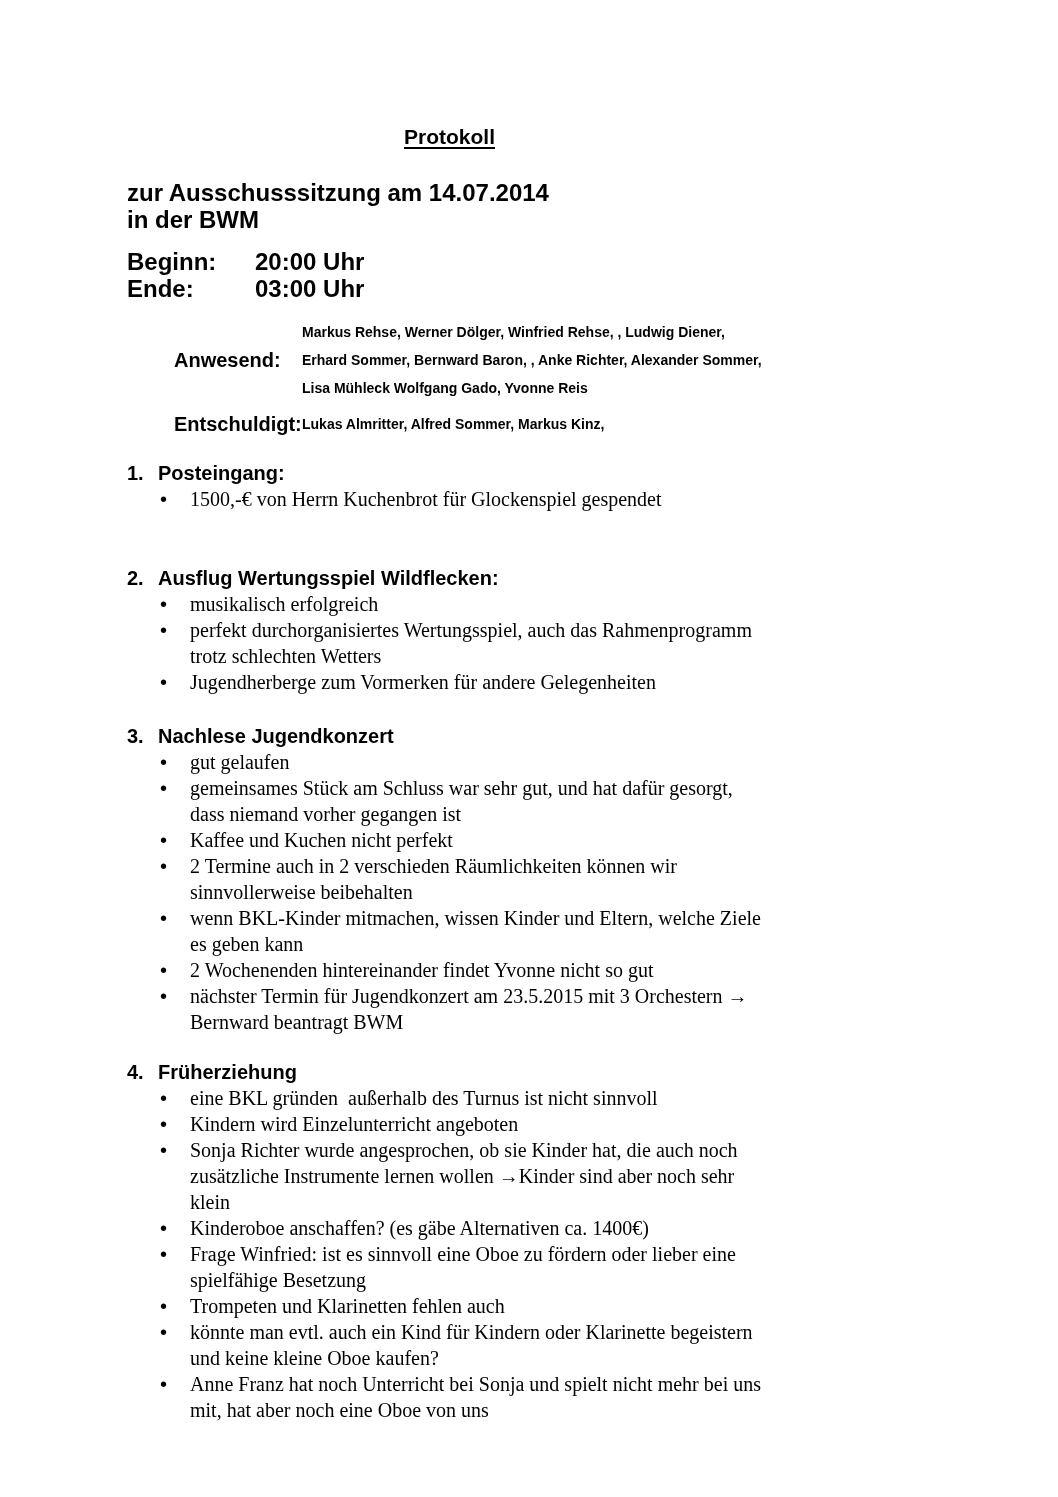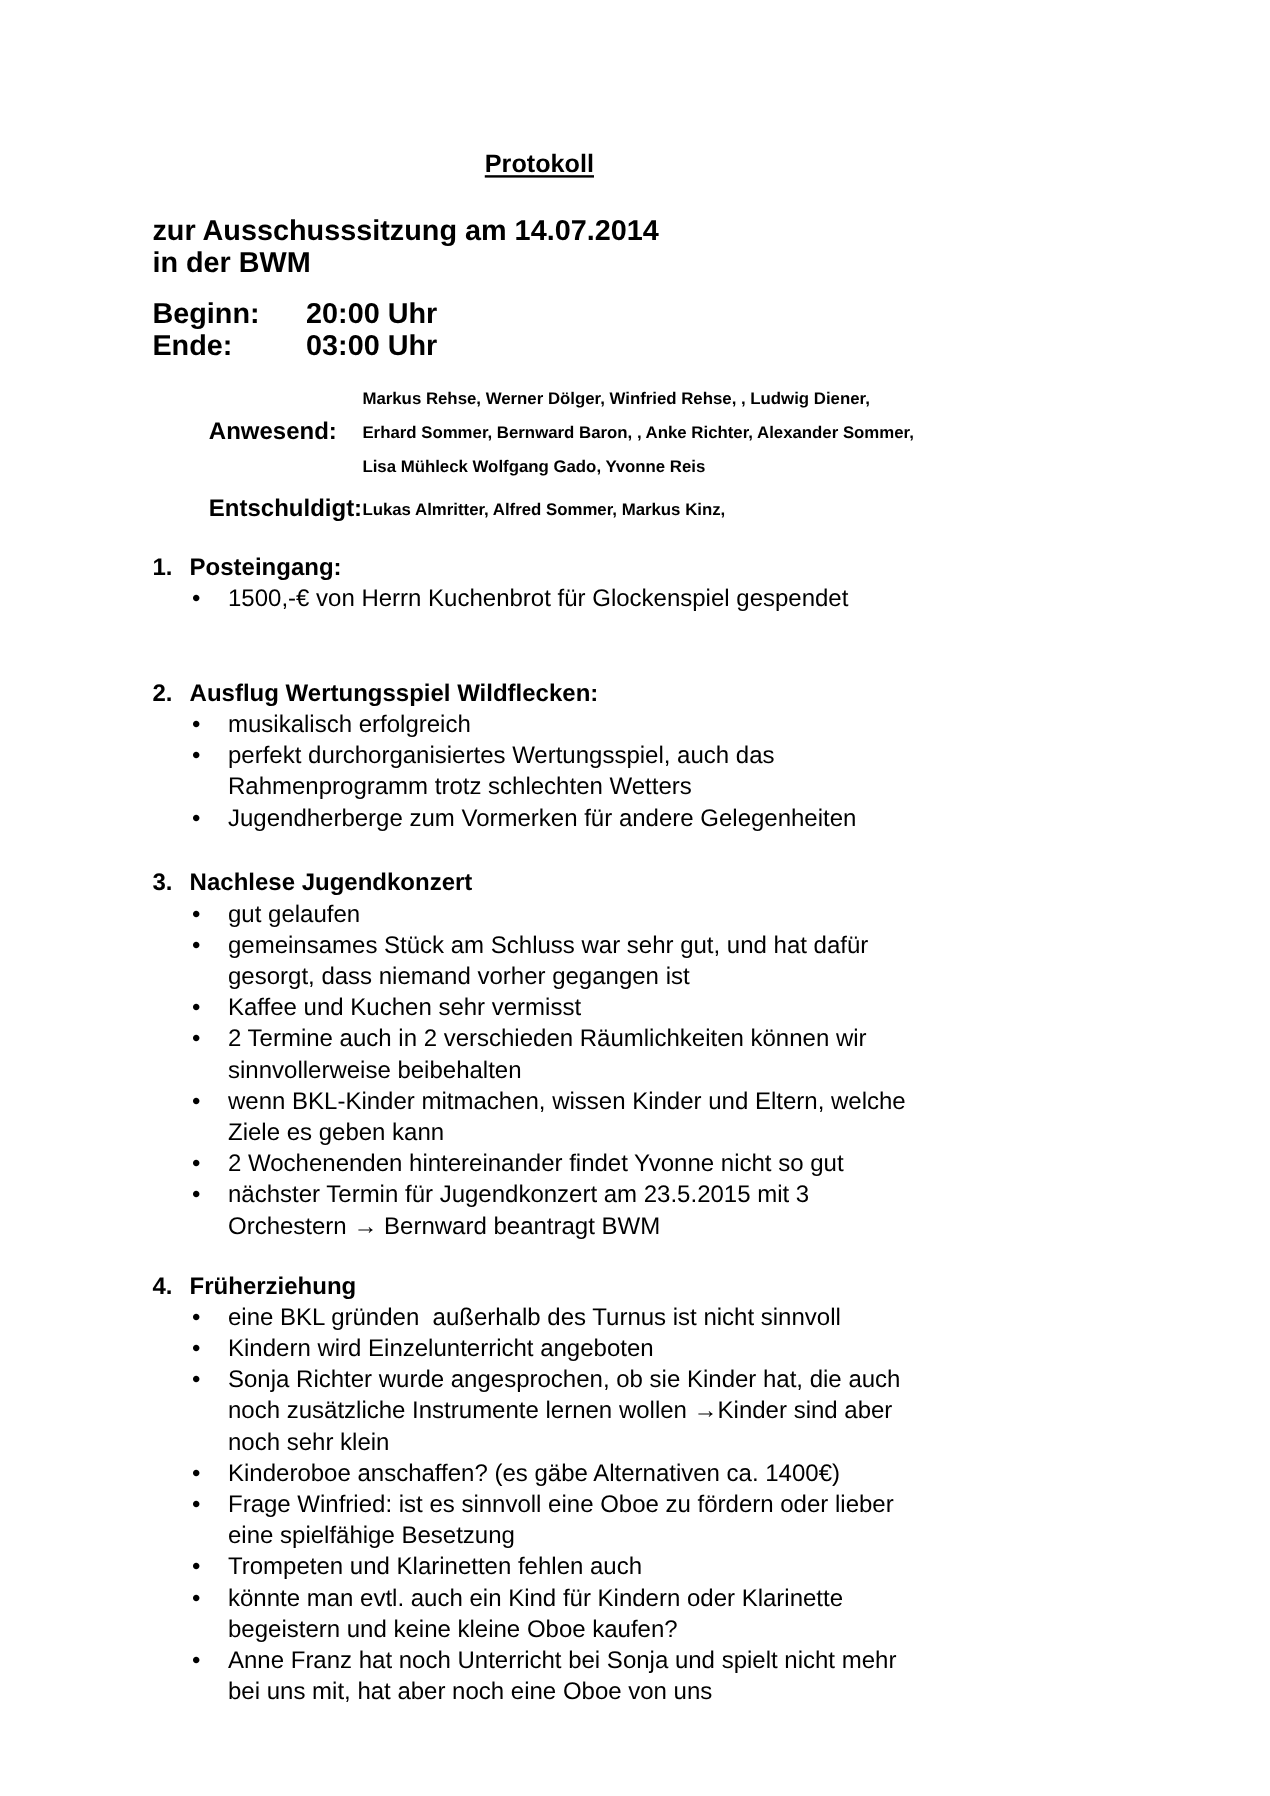--- a/index.html
+++ b/index.html
@@ -105,6 +105,7 @@
   .btext {
     max-width: 700px;
     white-space: pre-wrap;
+    font-family: Liberation Serif, serif;
   }
 </style>
 </head>

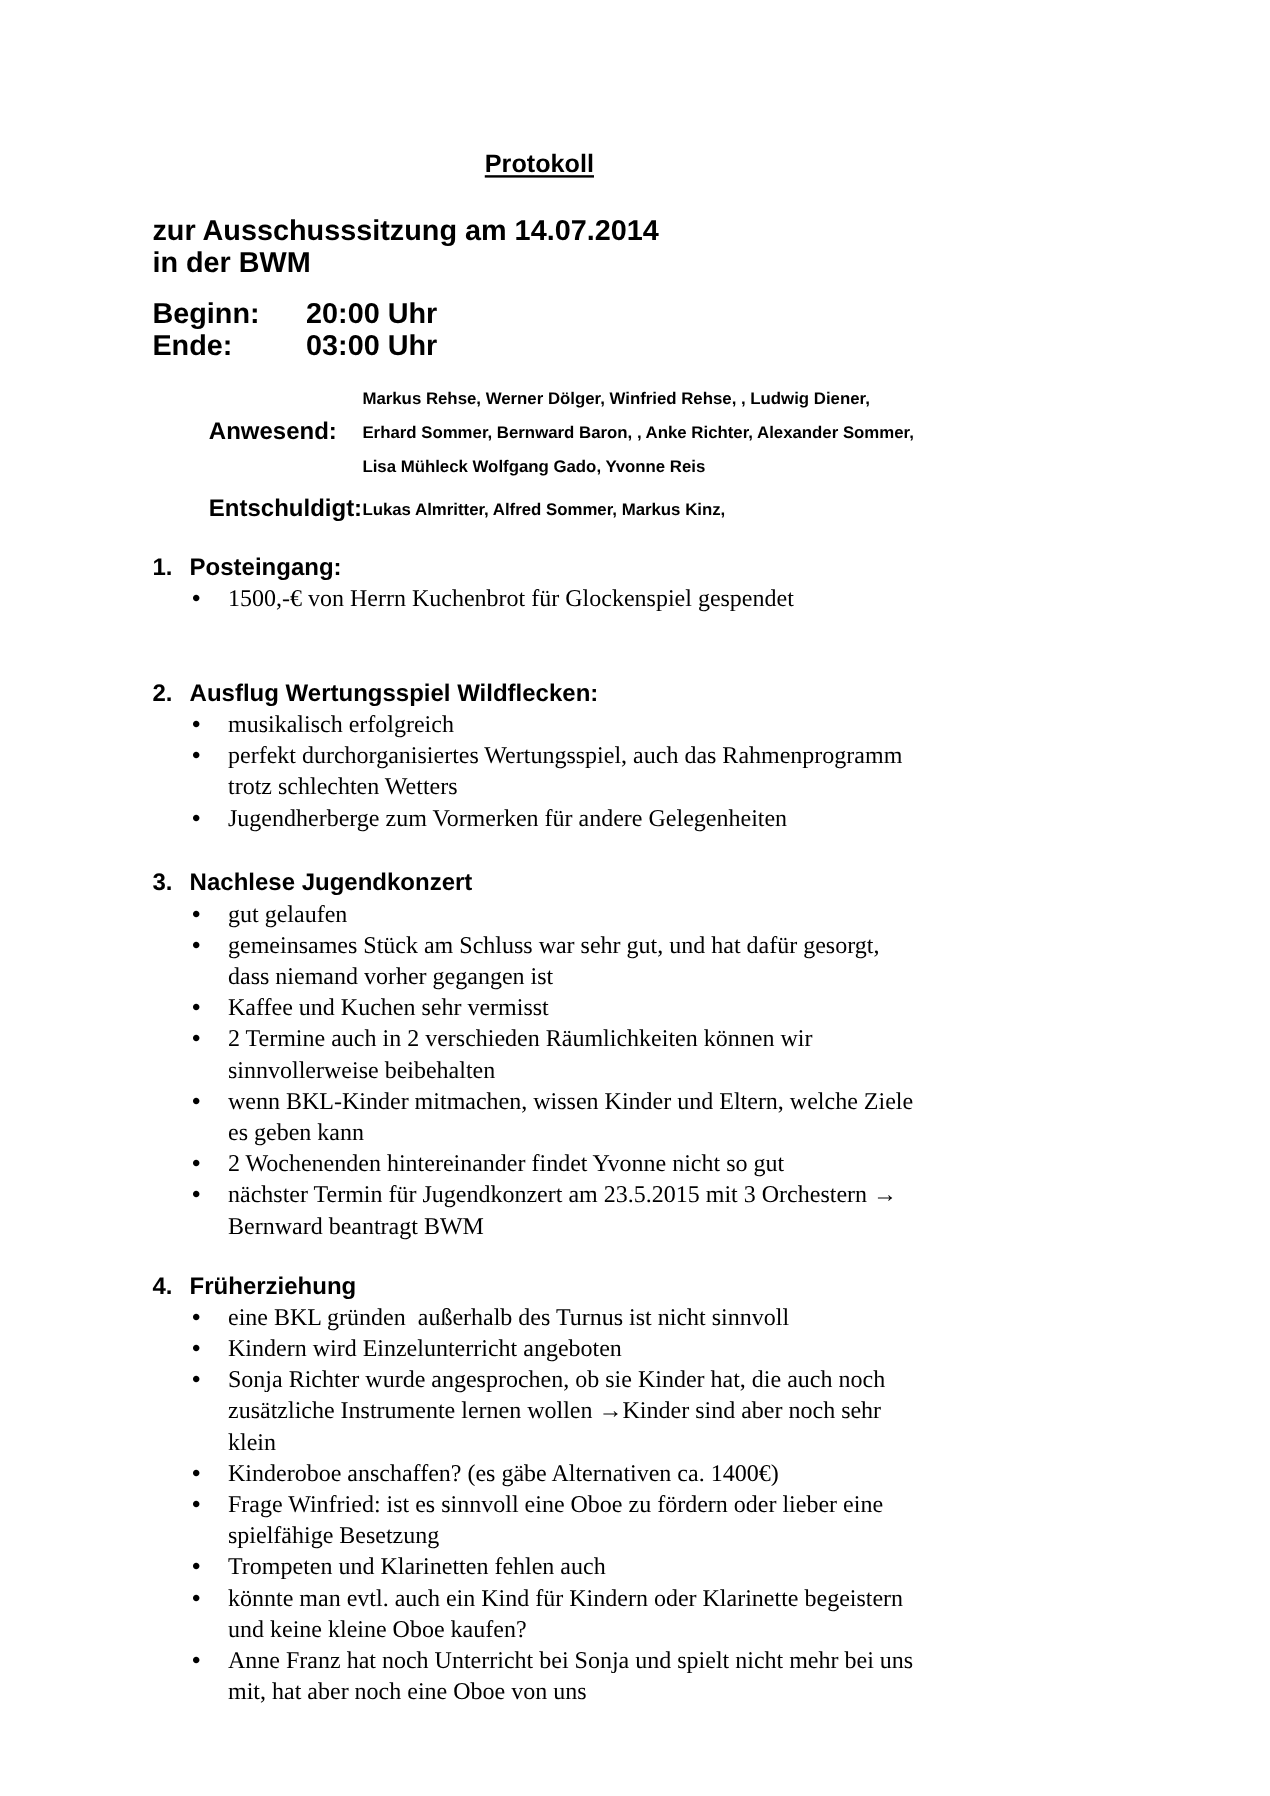--- a/index.html
+++ b/index.html
@@ -187,7 +187,7 @@
     </div>
     <div class="bullet">
       <span class="dot">•</span>
-      <span class="btext">Kaffee und Kuchen sehr vermisst</span>
+      <span class="btext">Kaffee und Kuchen nicht perfekt</span>
     </div>
     <div class="bullet">
       <span class="dot">•</span>

